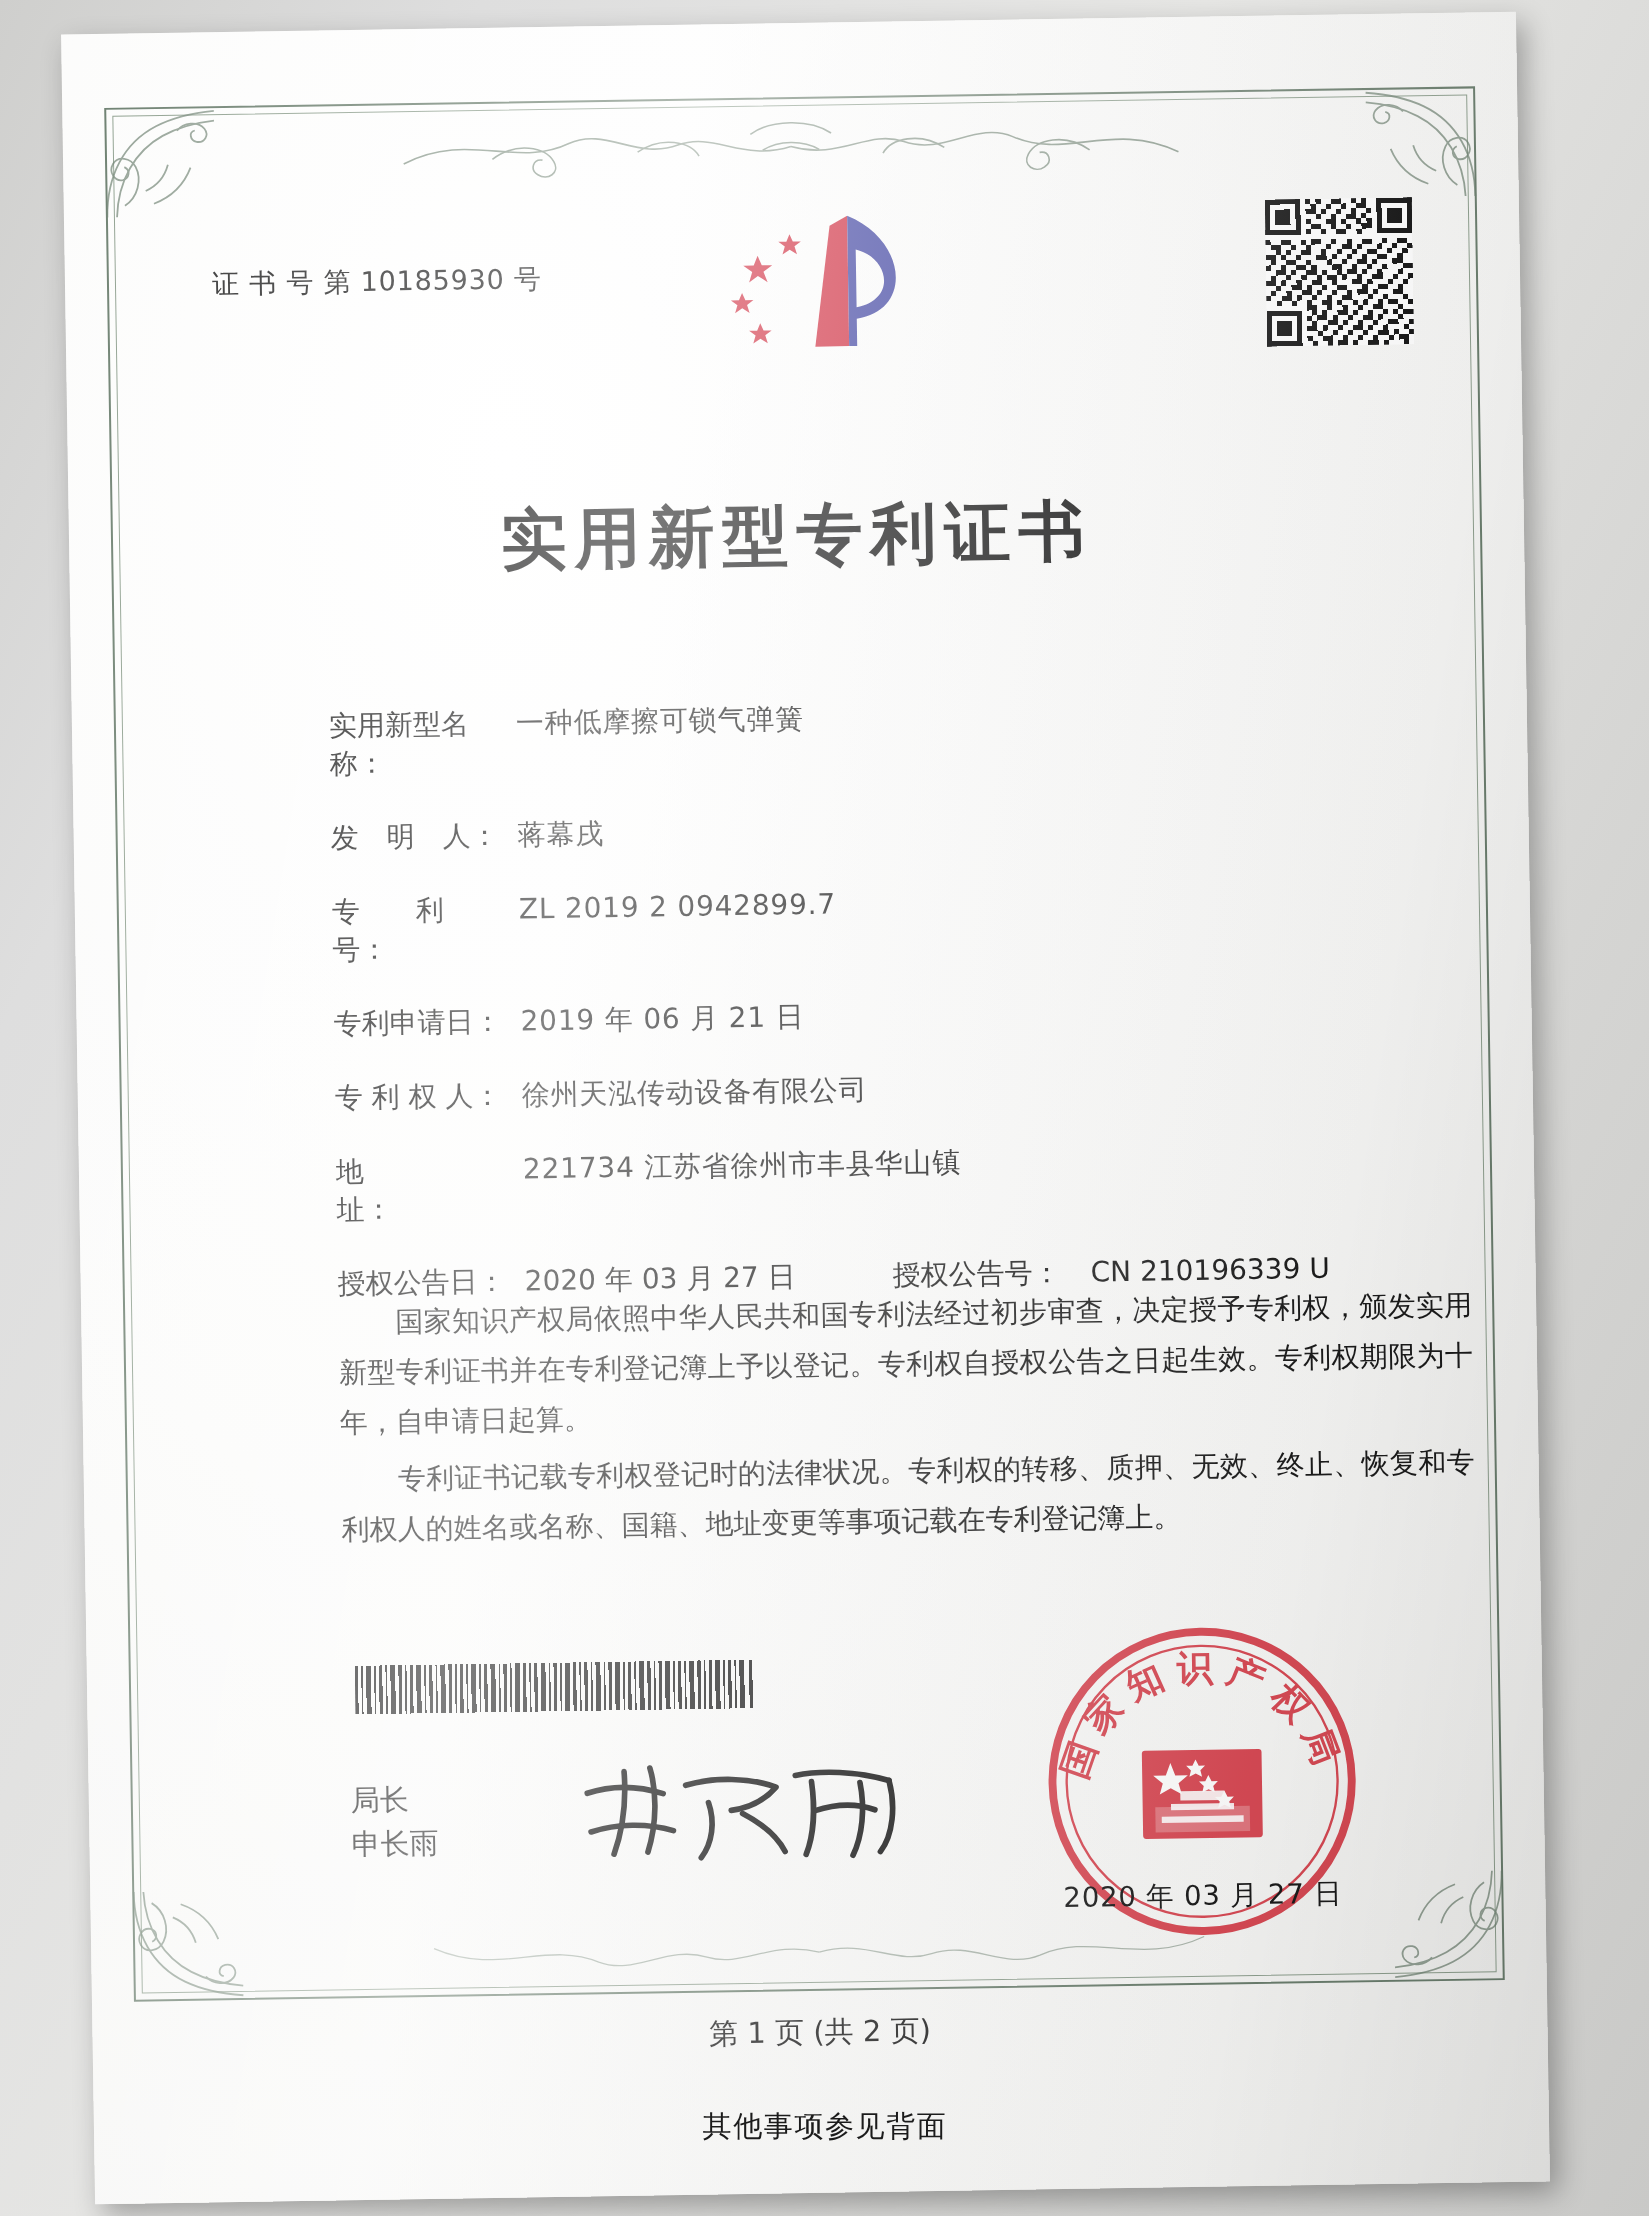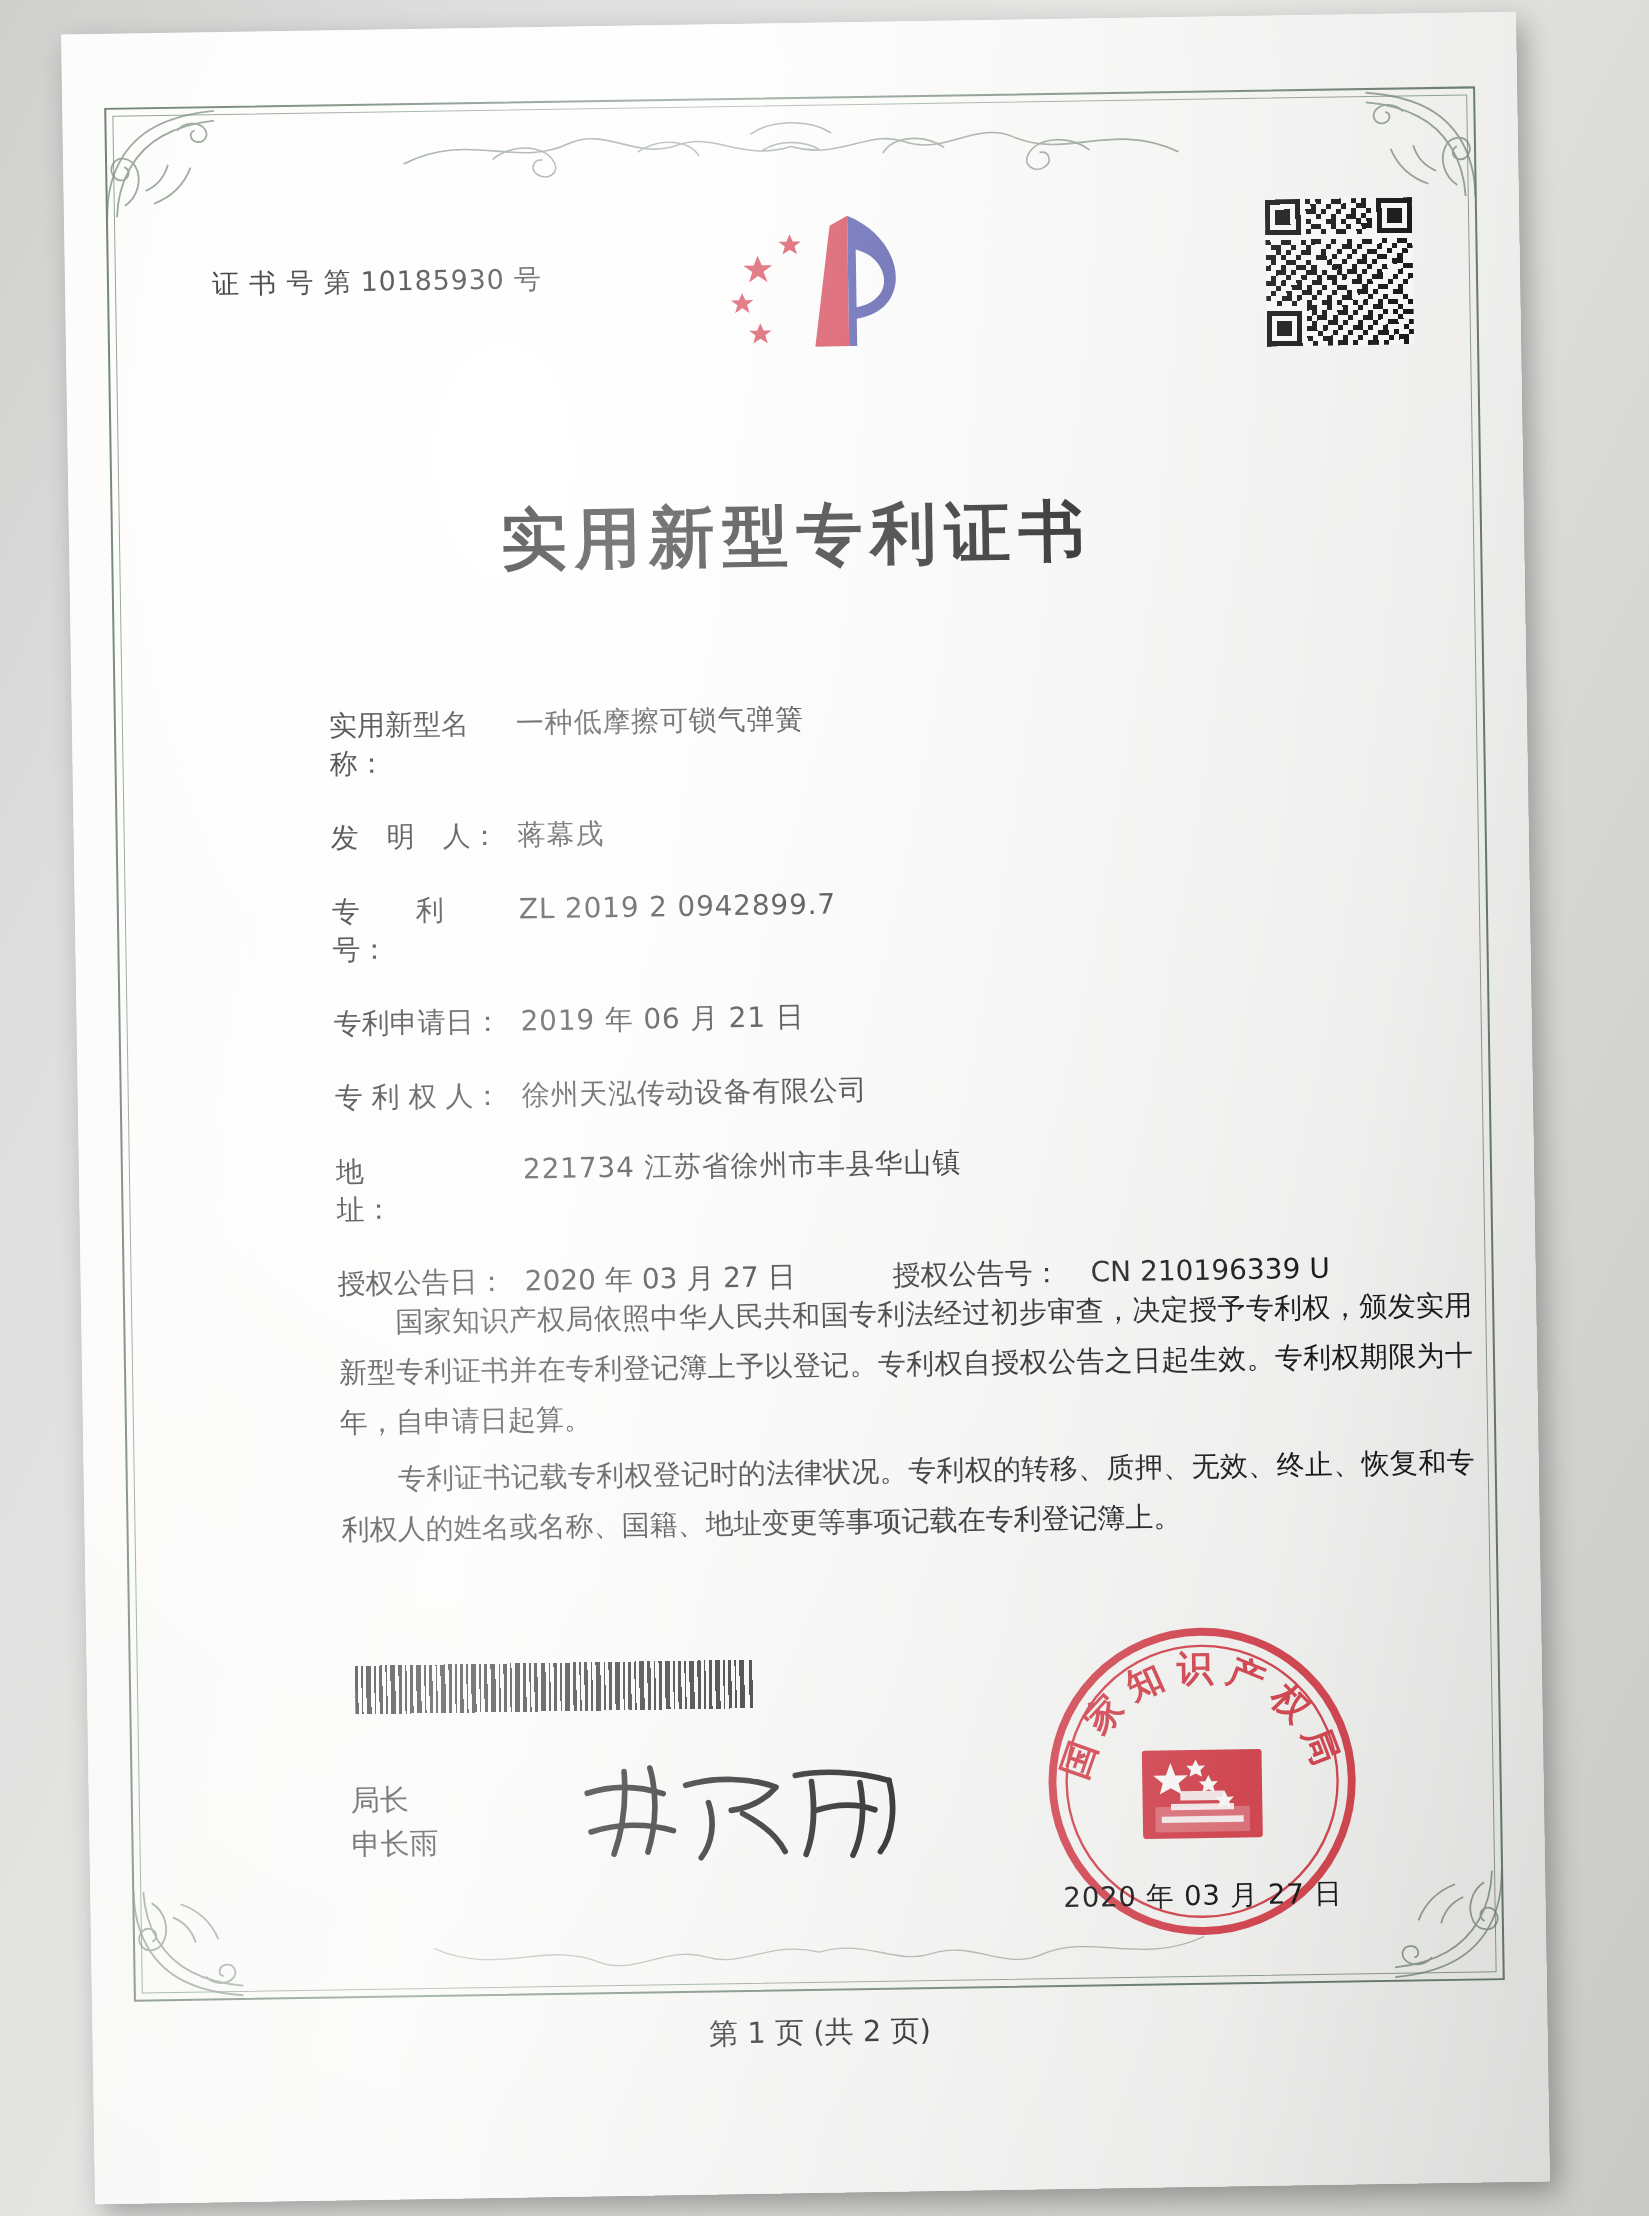--- a/index.html
+++ b/index.html
@@ -731,6 +731,7 @@
     <div class="page-no">第 1 页 (共 2 页)</div>
   </div>
 
+  <div class="back-note">其他事项参见背面</div>
 </div>
 
 

